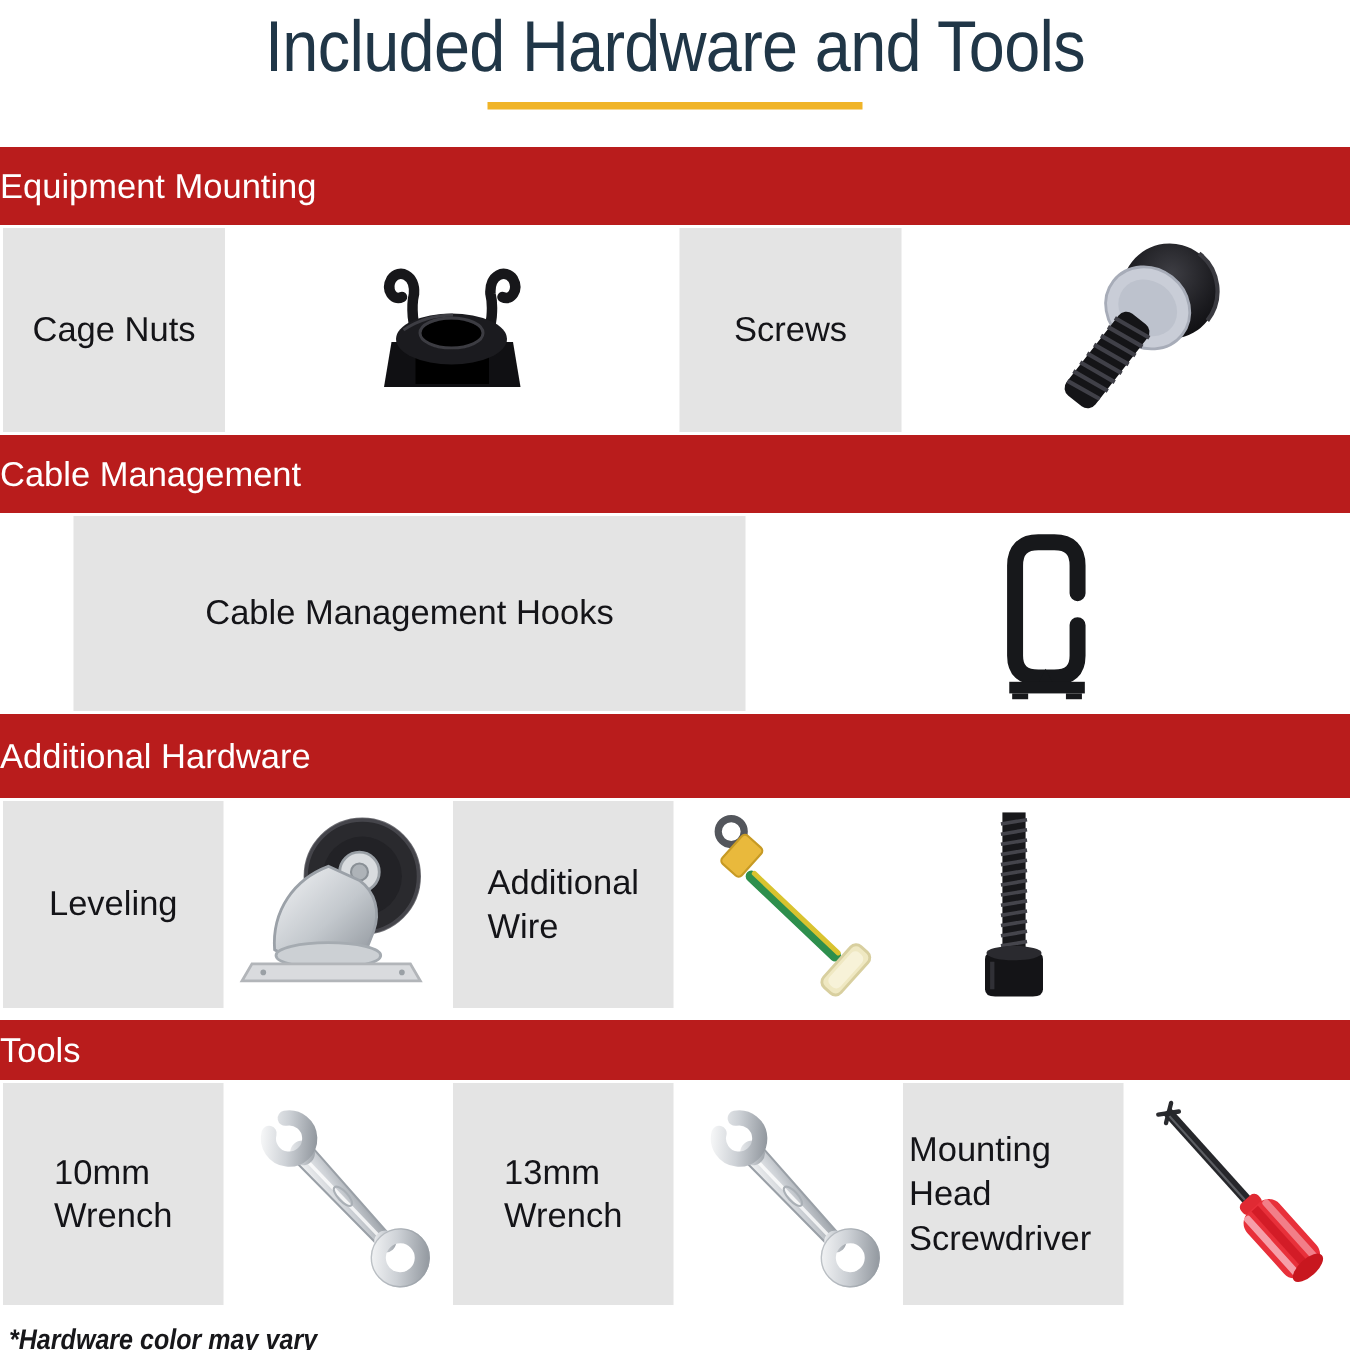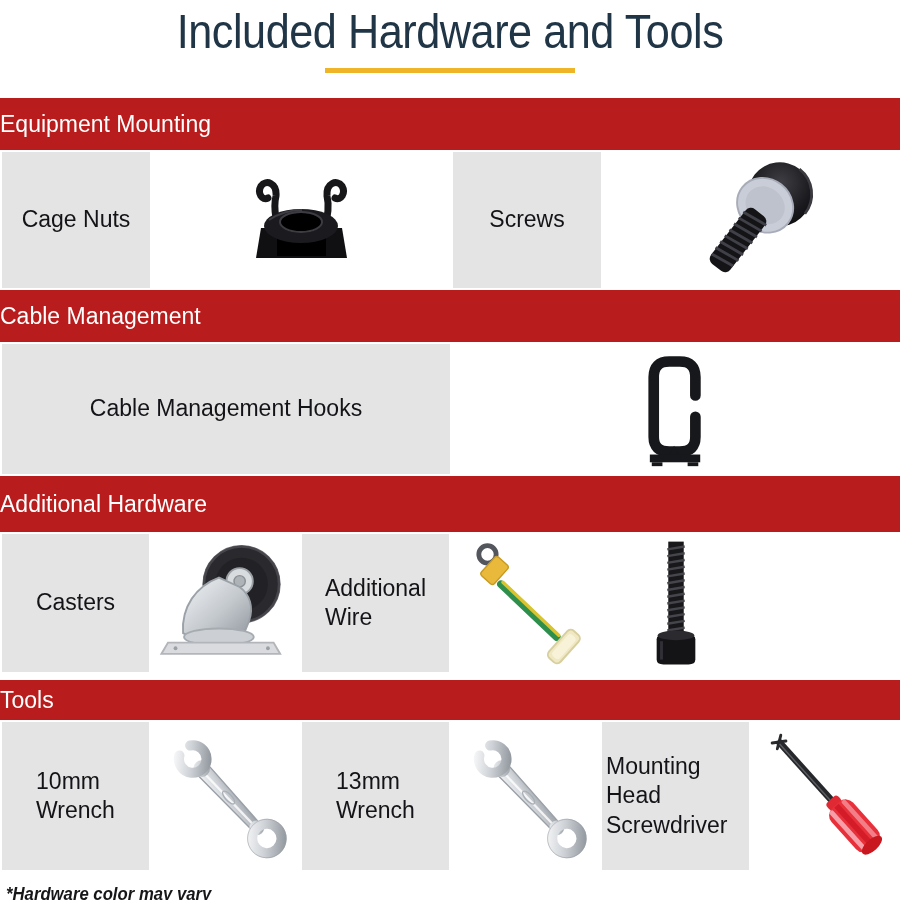--- a/index.html
+++ b/index.html
@@ -28,7 +28,7 @@
   
   .row { display:grid; gap:3px; padding:0 2px; margin:2px 0; }
   .row-1 { grid-template-columns:148px 297px 148px 1fr; height:136px; }
-  .row-2 { grid-template-columns:448px 1fr; height:130px; }
+  .row-2 { grid-template-columns:448px 1fr; height:130px;margin-left:47px; }
   .row-3 { grid-template-columns:147px 147px 147px 147px 147px 1fr; height:138px; }
   .row-4 { grid-template-columns:147px 147px 147px 147px 147px 1fr; height:148px; }
 

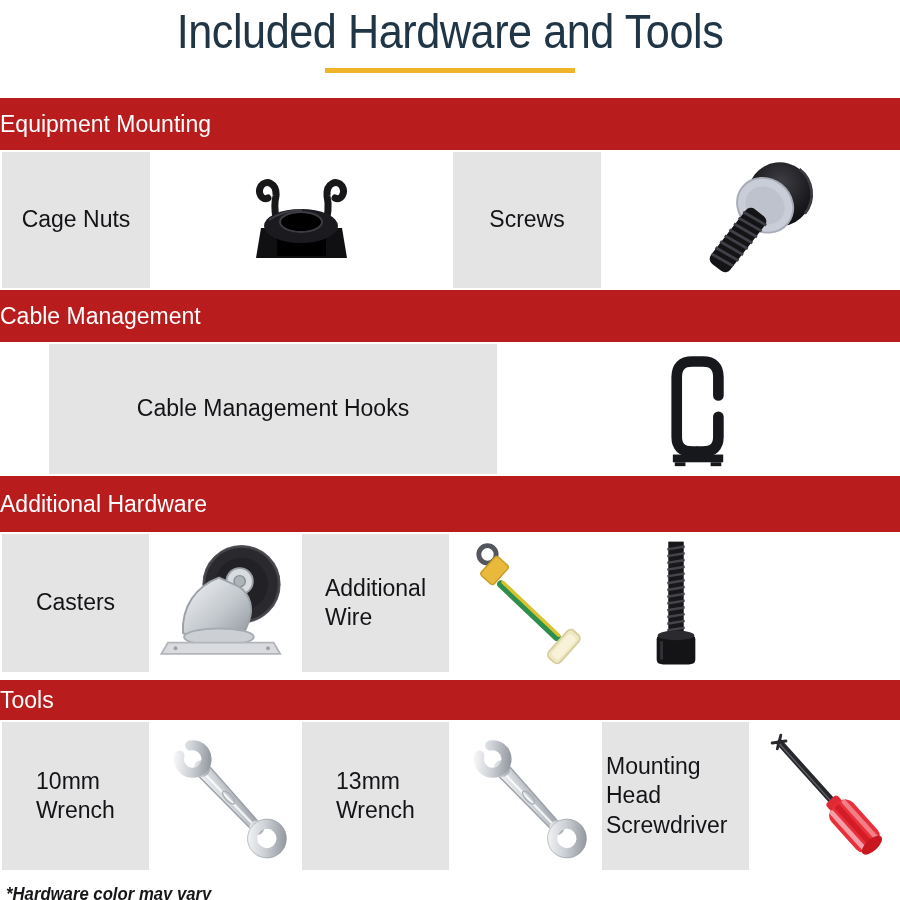--- a/index.html
+++ b/index.html
@@ -123,7 +123,7 @@
   </div>
   <div class="row row-3">
     <div class="cell label">
-      <span>Casters</span>
+      <span>Leveling</span>
     </div>
     <div class="cell image">
       <svg width="145" height="132" viewBox="0 0 150 140">

